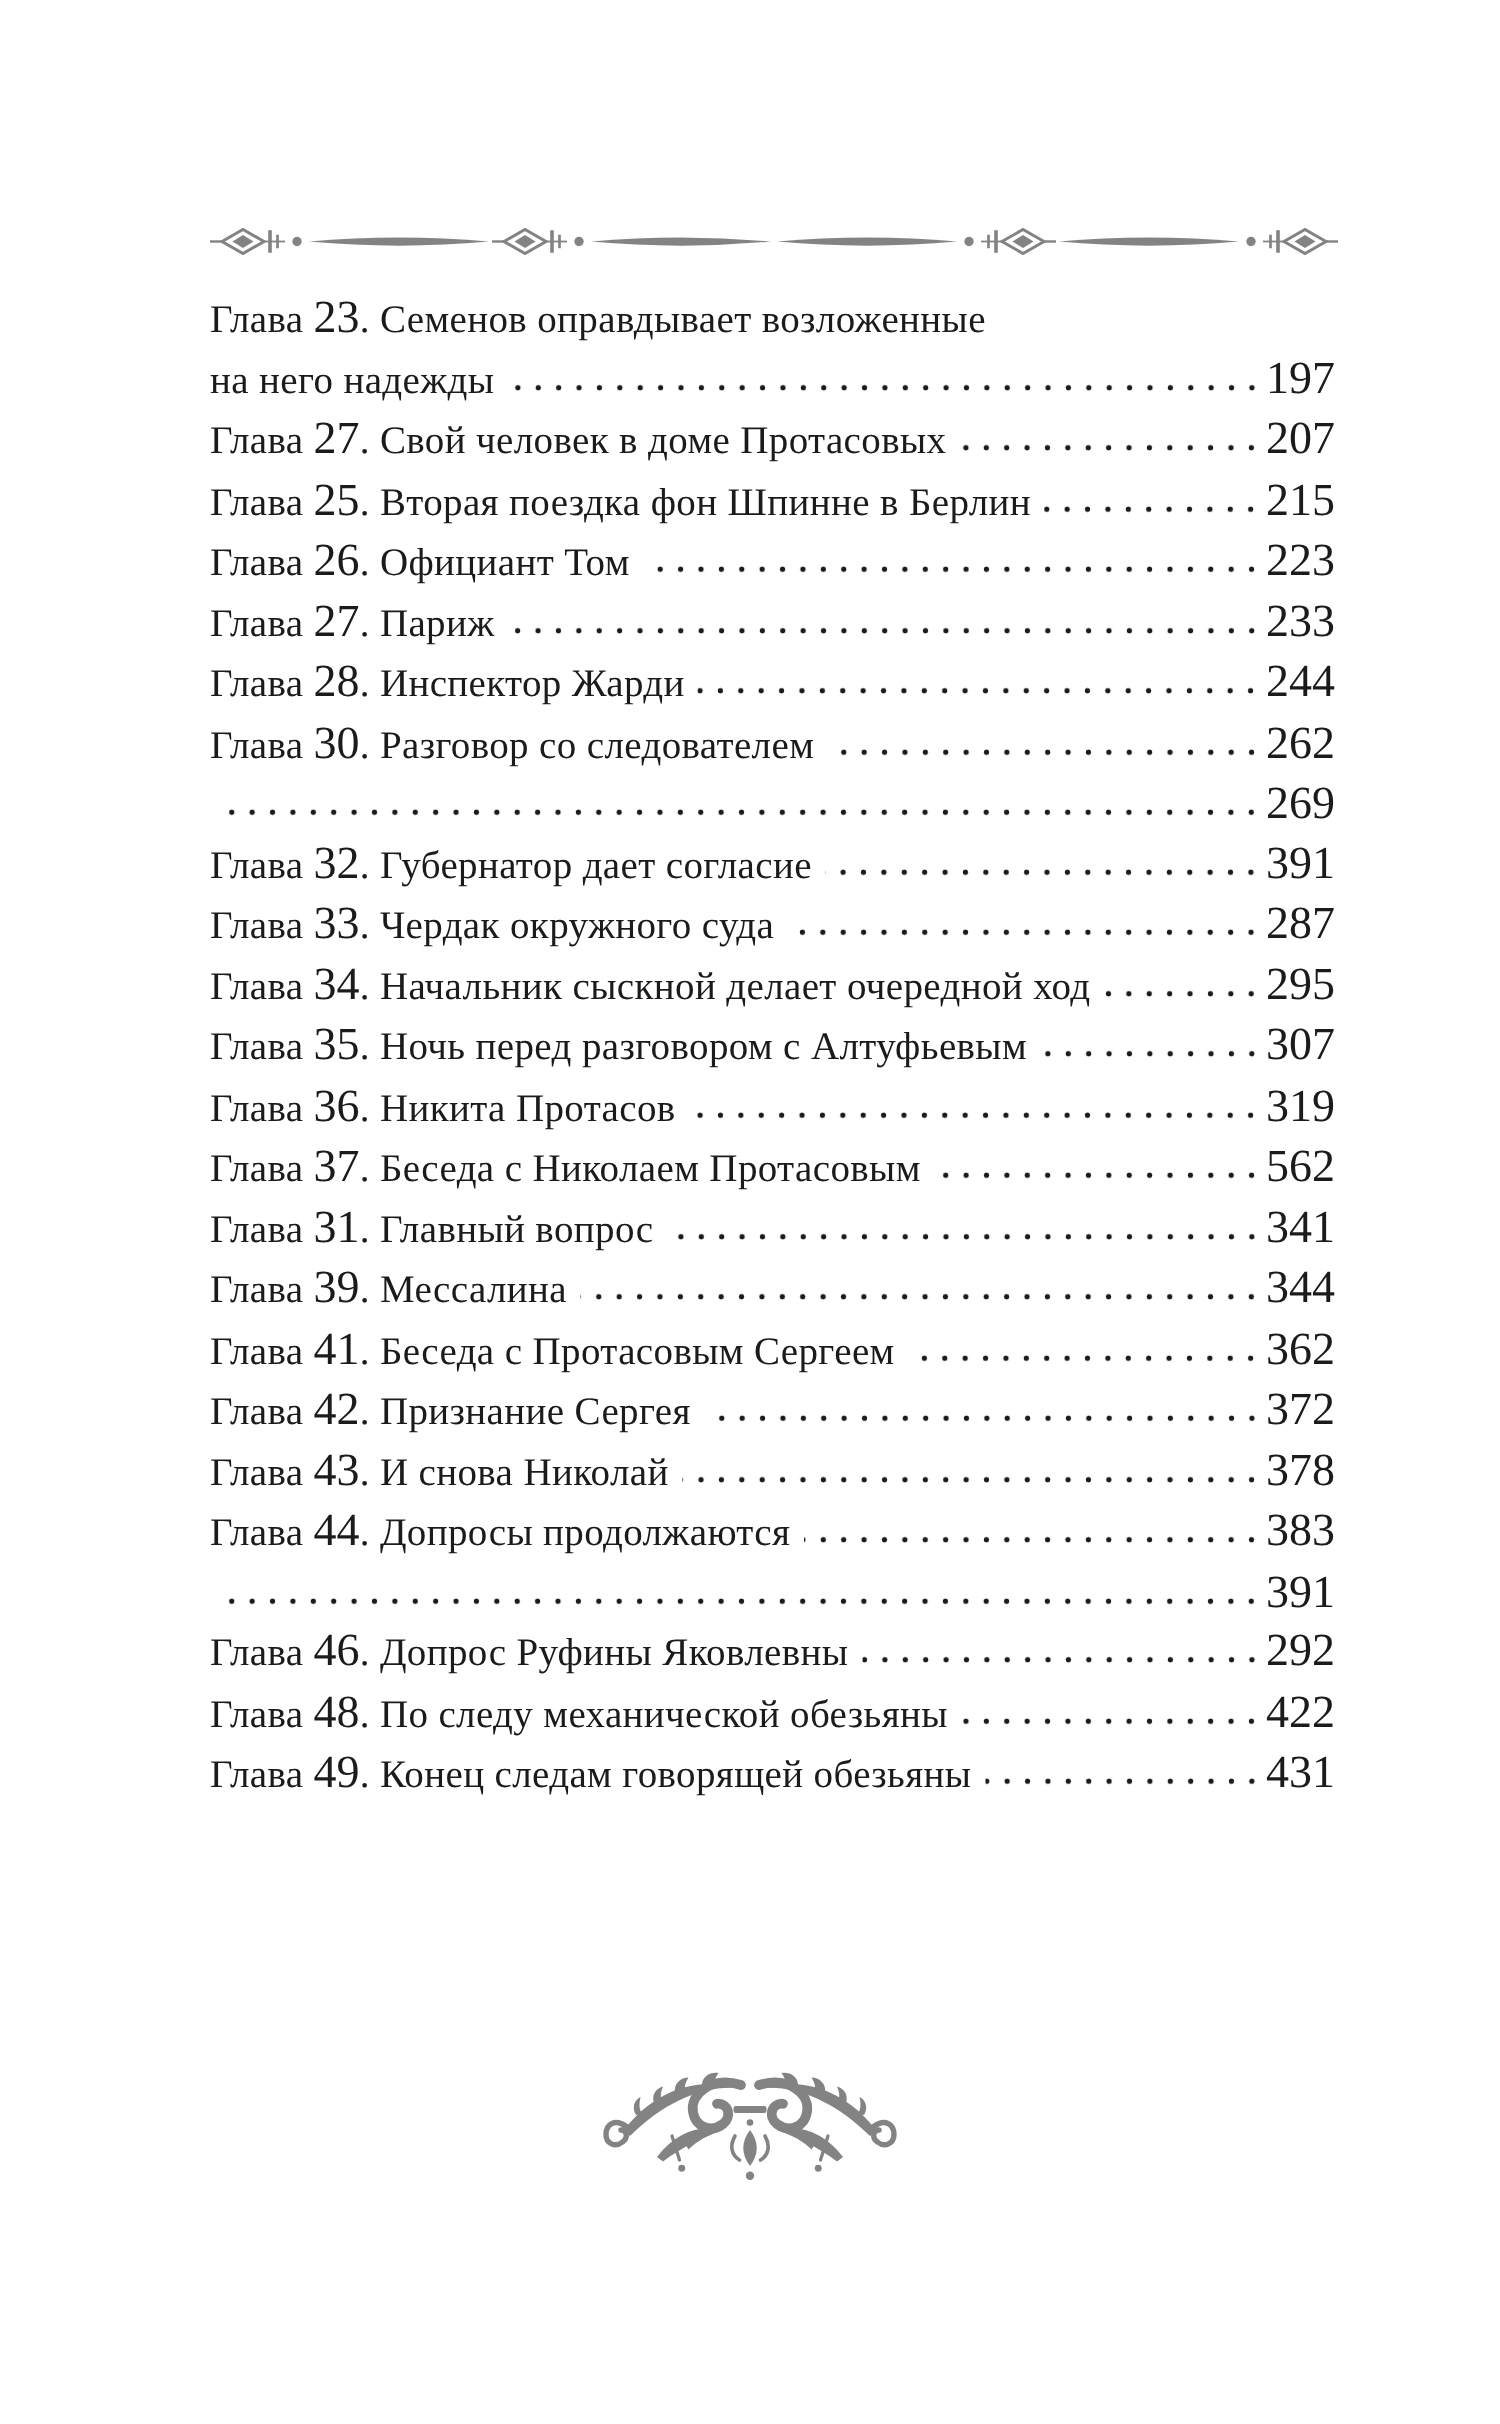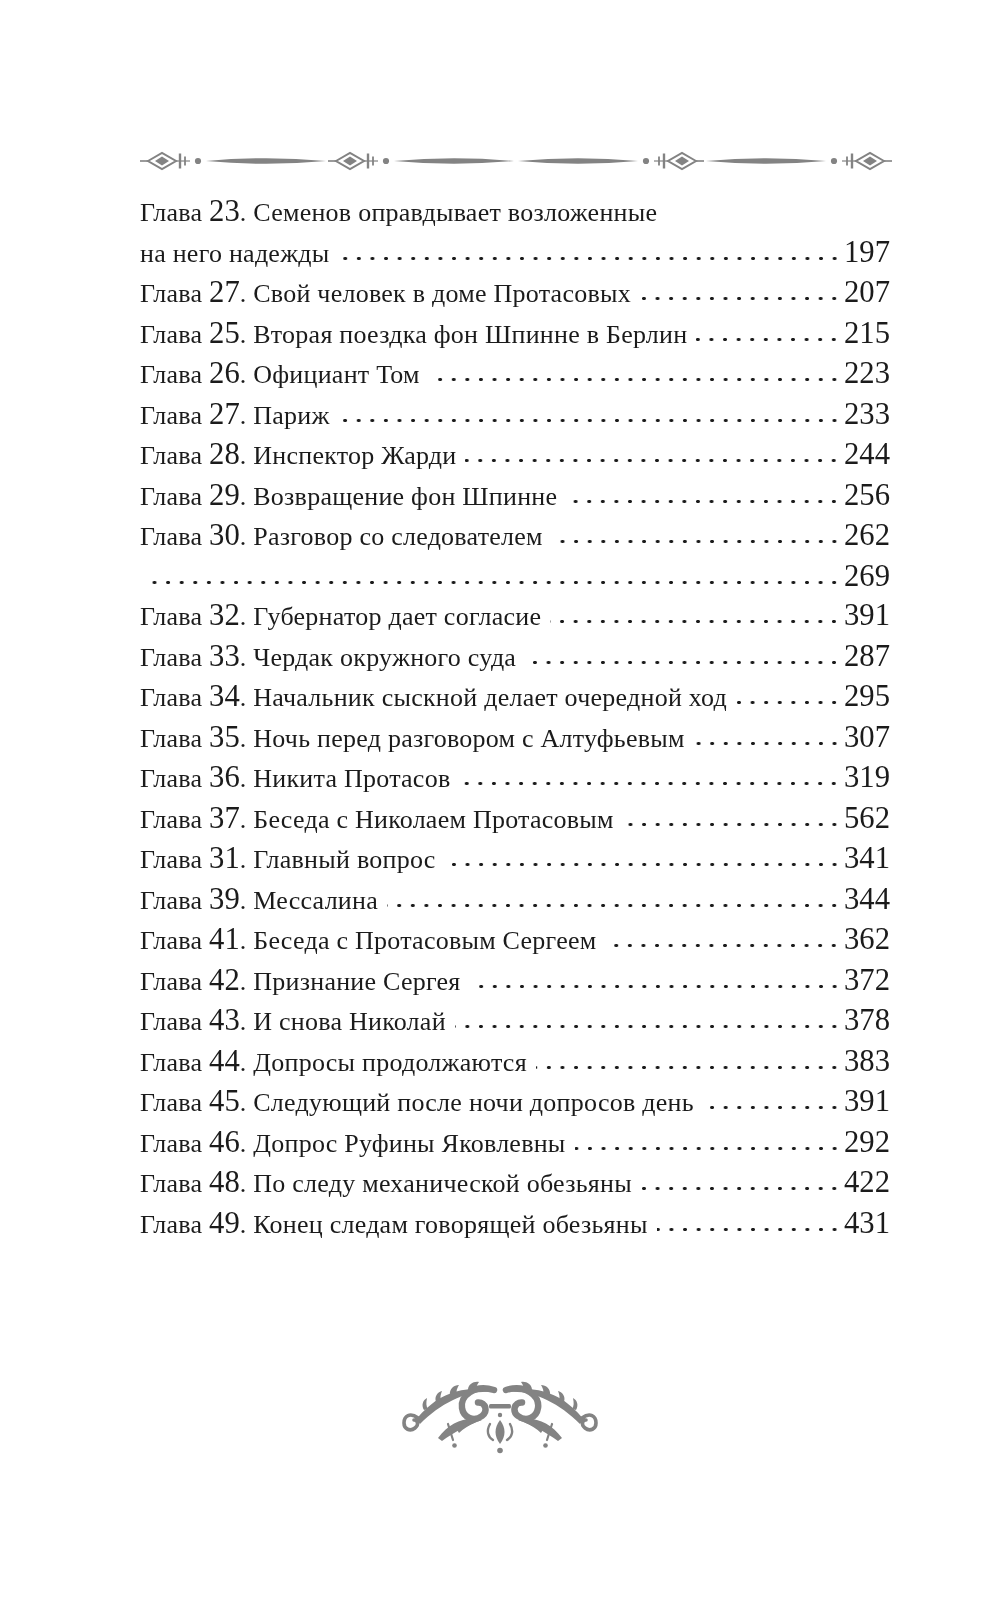--- a/index.html
+++ b/index.html
@@ -124,11 +124,6 @@
         <span class="page-num num">244</span>
       </div>
       <div class="toc-line">
-        <span class="title">Глава <span class="num">29</span>. Возвращение фон Шпинне</span>
-        <span class="leader"></span>
-        <span class="page-num num">256</span>
-      </div>
-      <div class="toc-line">
         <span class="title">Глава <span class="num">30</span>. Разговор со следователем</span>
         <span class="leader"></span>
         <span class="page-num num">262</span>

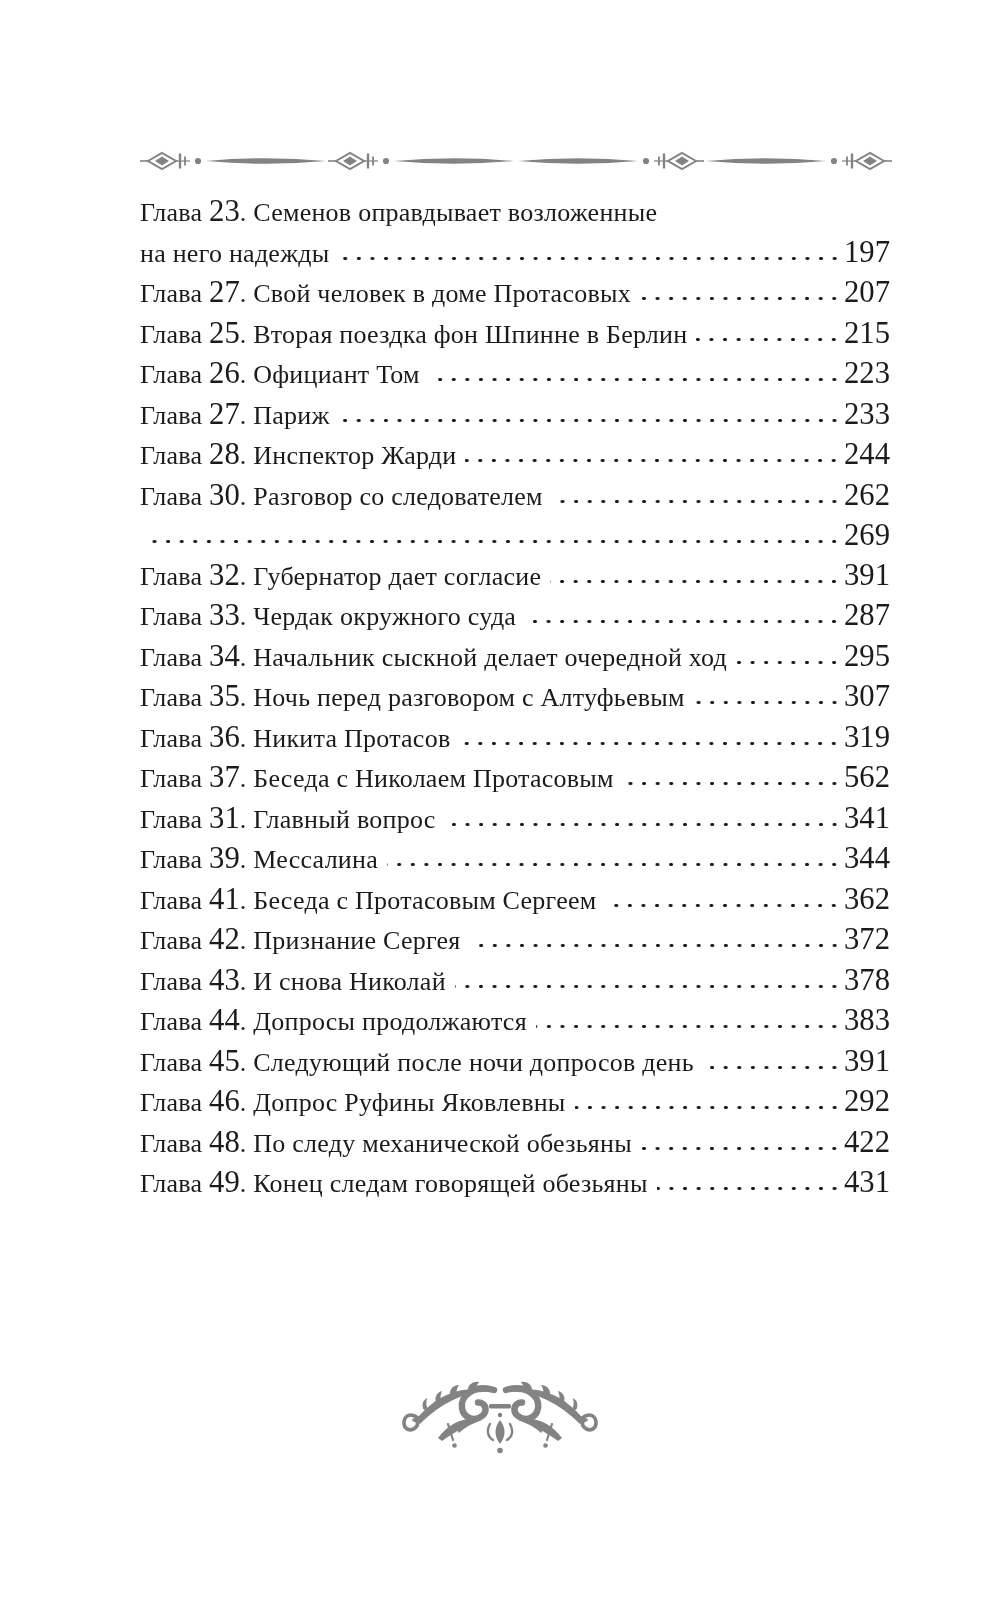--- a/index.html
+++ b/index.html
@@ -193,7 +193,6 @@
         <span class="page-num num">383</span>
       </div>
       <div class="toc-line">
-        <span class="title">Глава <span class="num">45</span>. Следующий после ночи допросов день</span>
         <span class="leader"></span>
         <span class="page-num num">391</span>
       </div>

